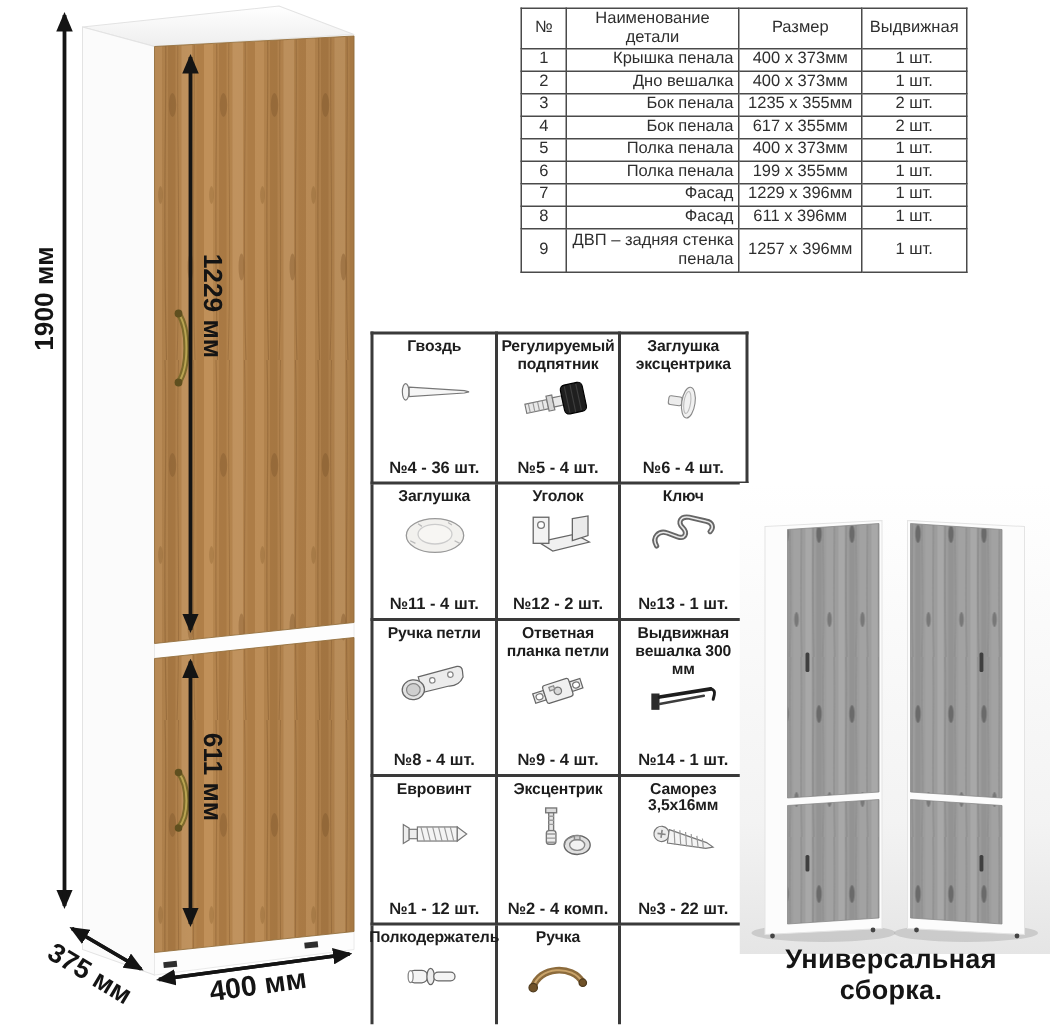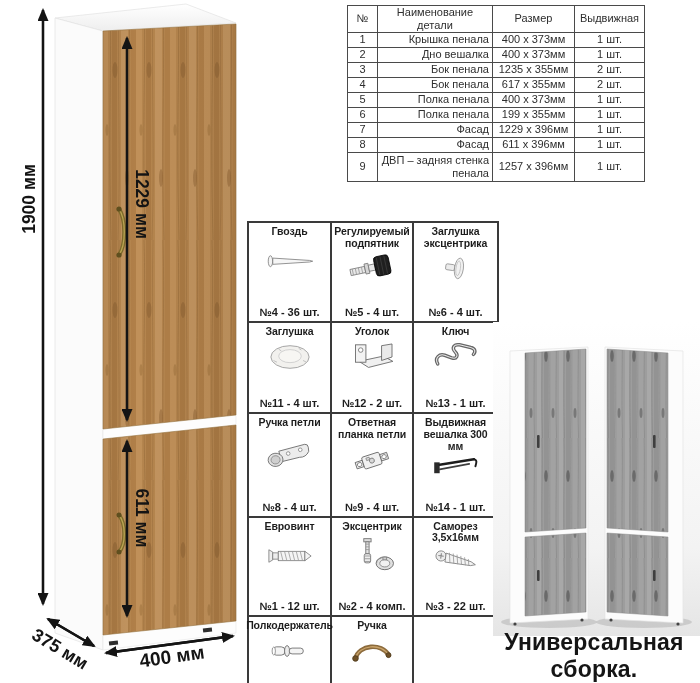--- a/index.html
+++ b/index.html
@@ -35,7 +35,7 @@
   
   .photo{position:absolute;left:493px;top:318px;}
   .caption{position:absolute;left:488px;top:629px;width:212px;text-align:center;
-           font-size:23px;font-weight:bold;color:#151515;letter-spacing:0.2px;}
+           font-size:18px;font-weight:bold;color:#151515;letter-spacing:0.2px;}
 </style>
 </head>
 <body>

